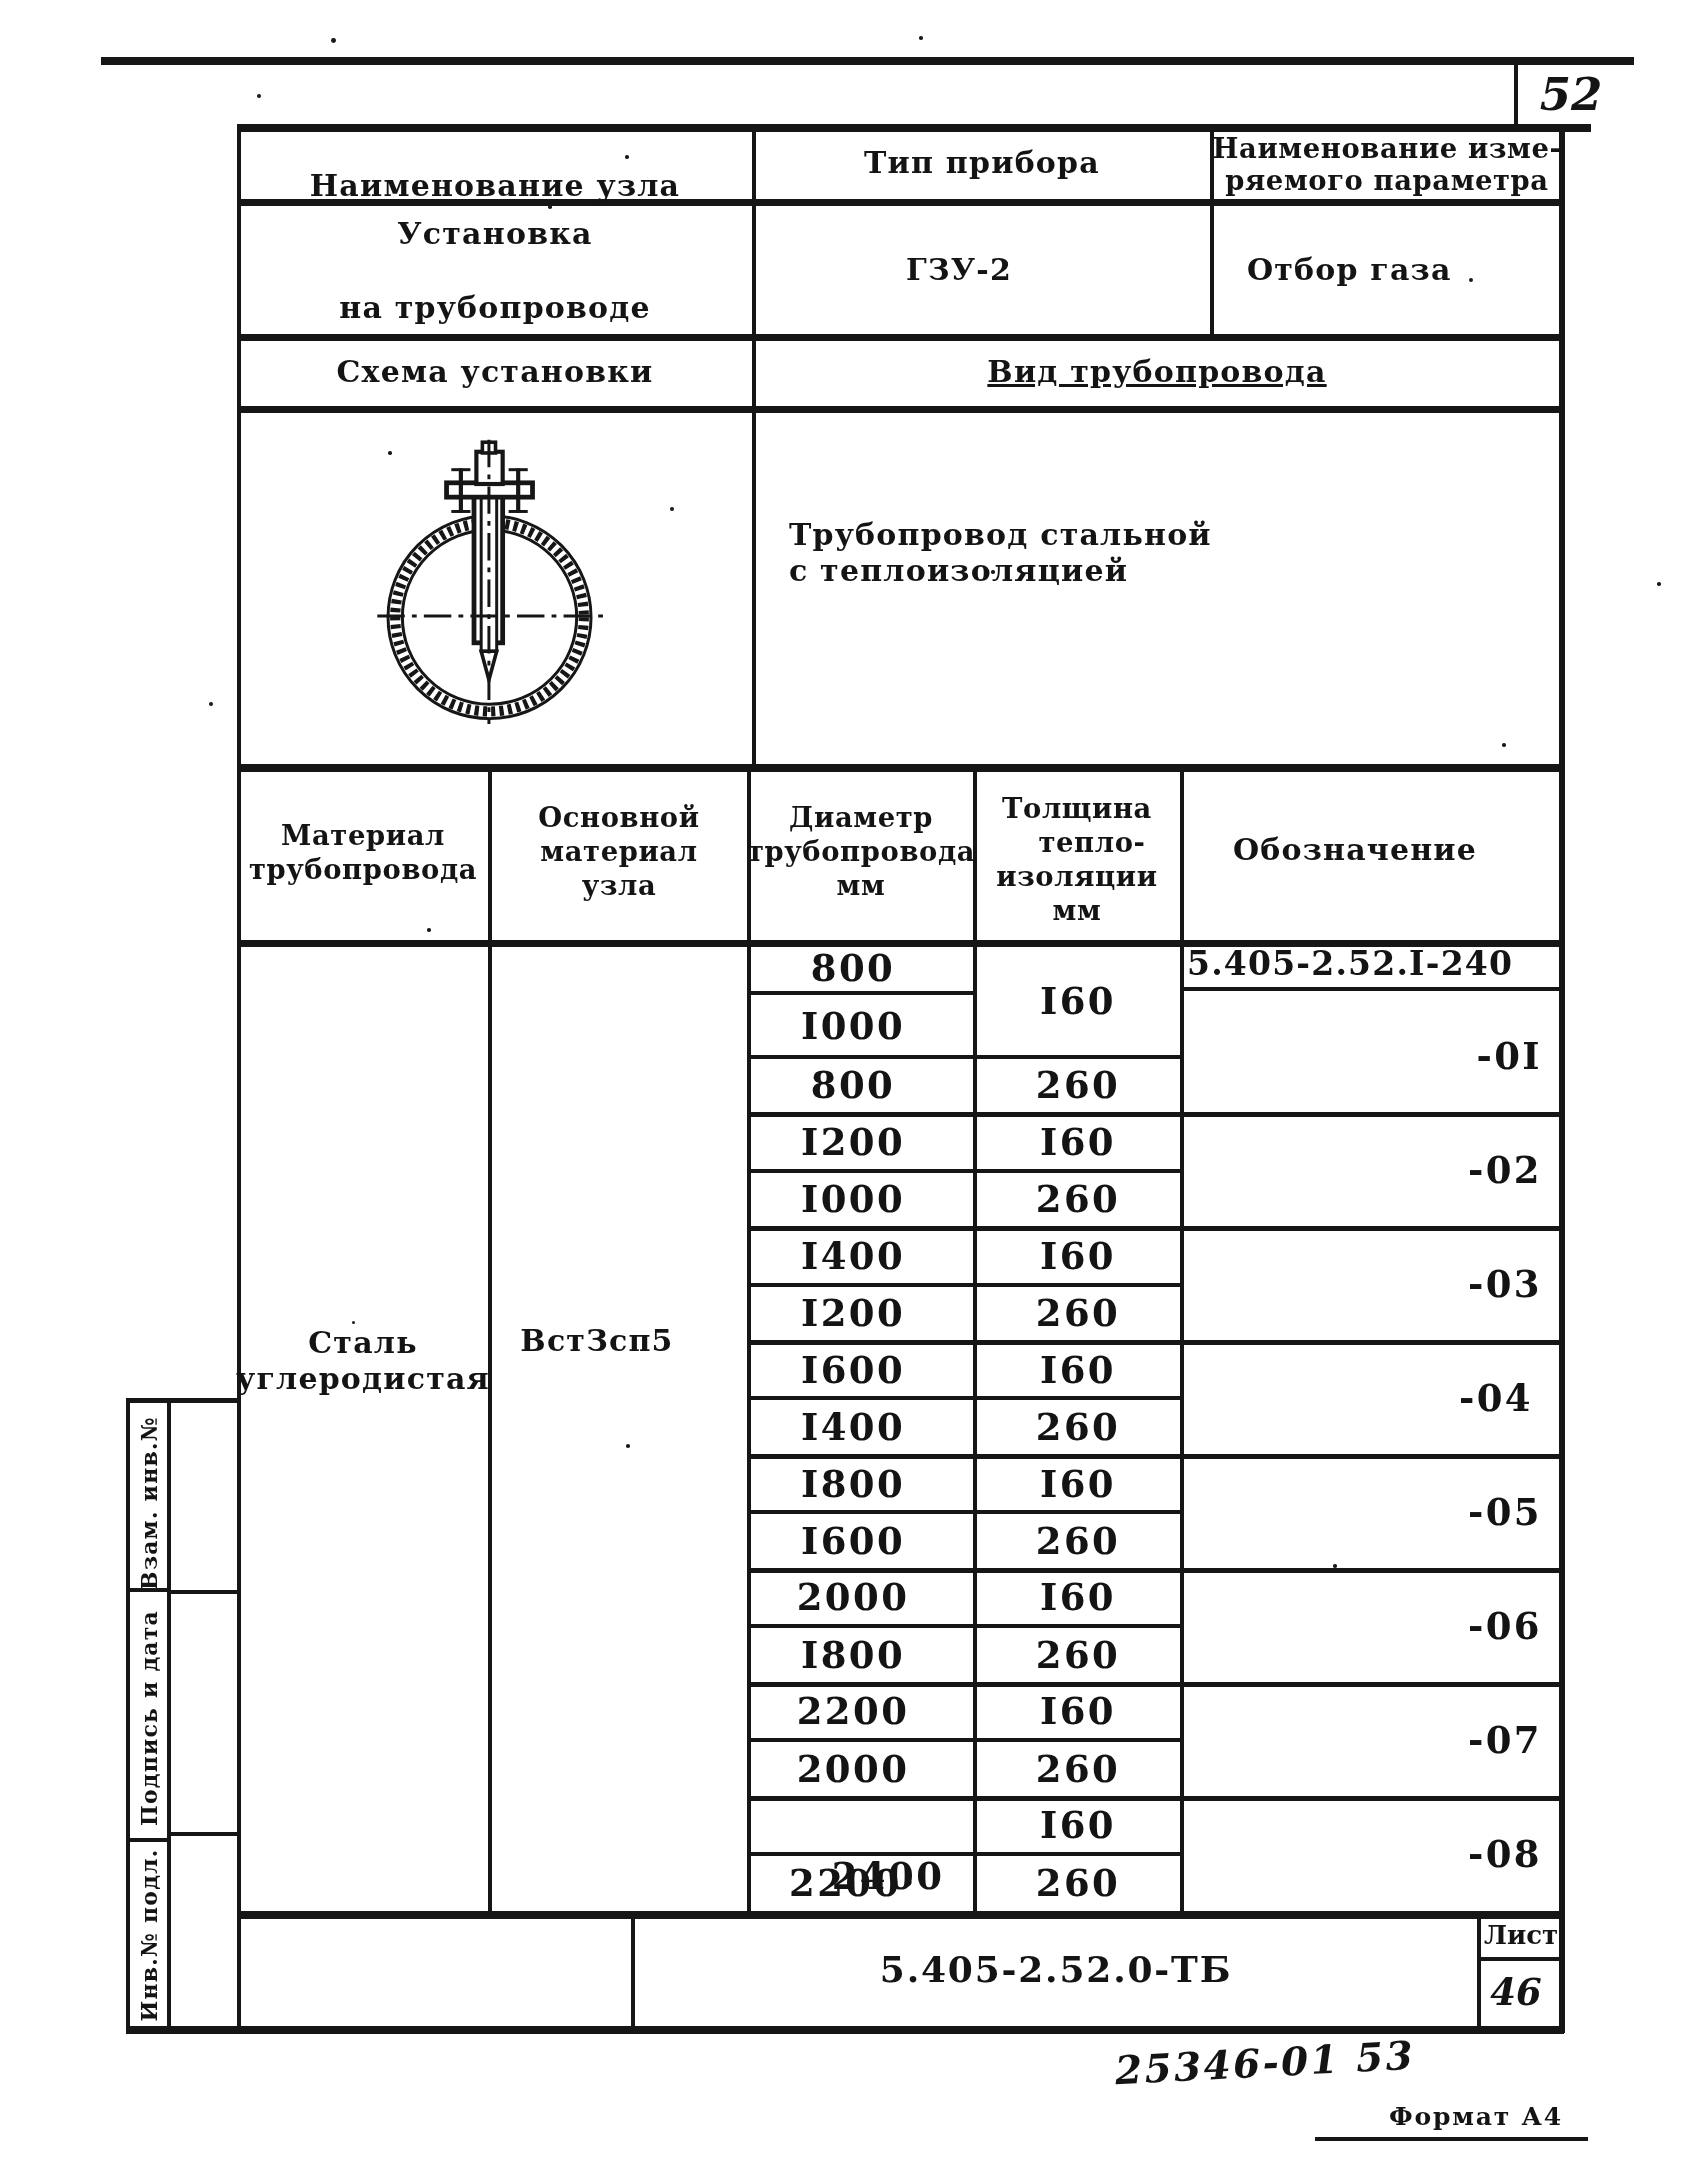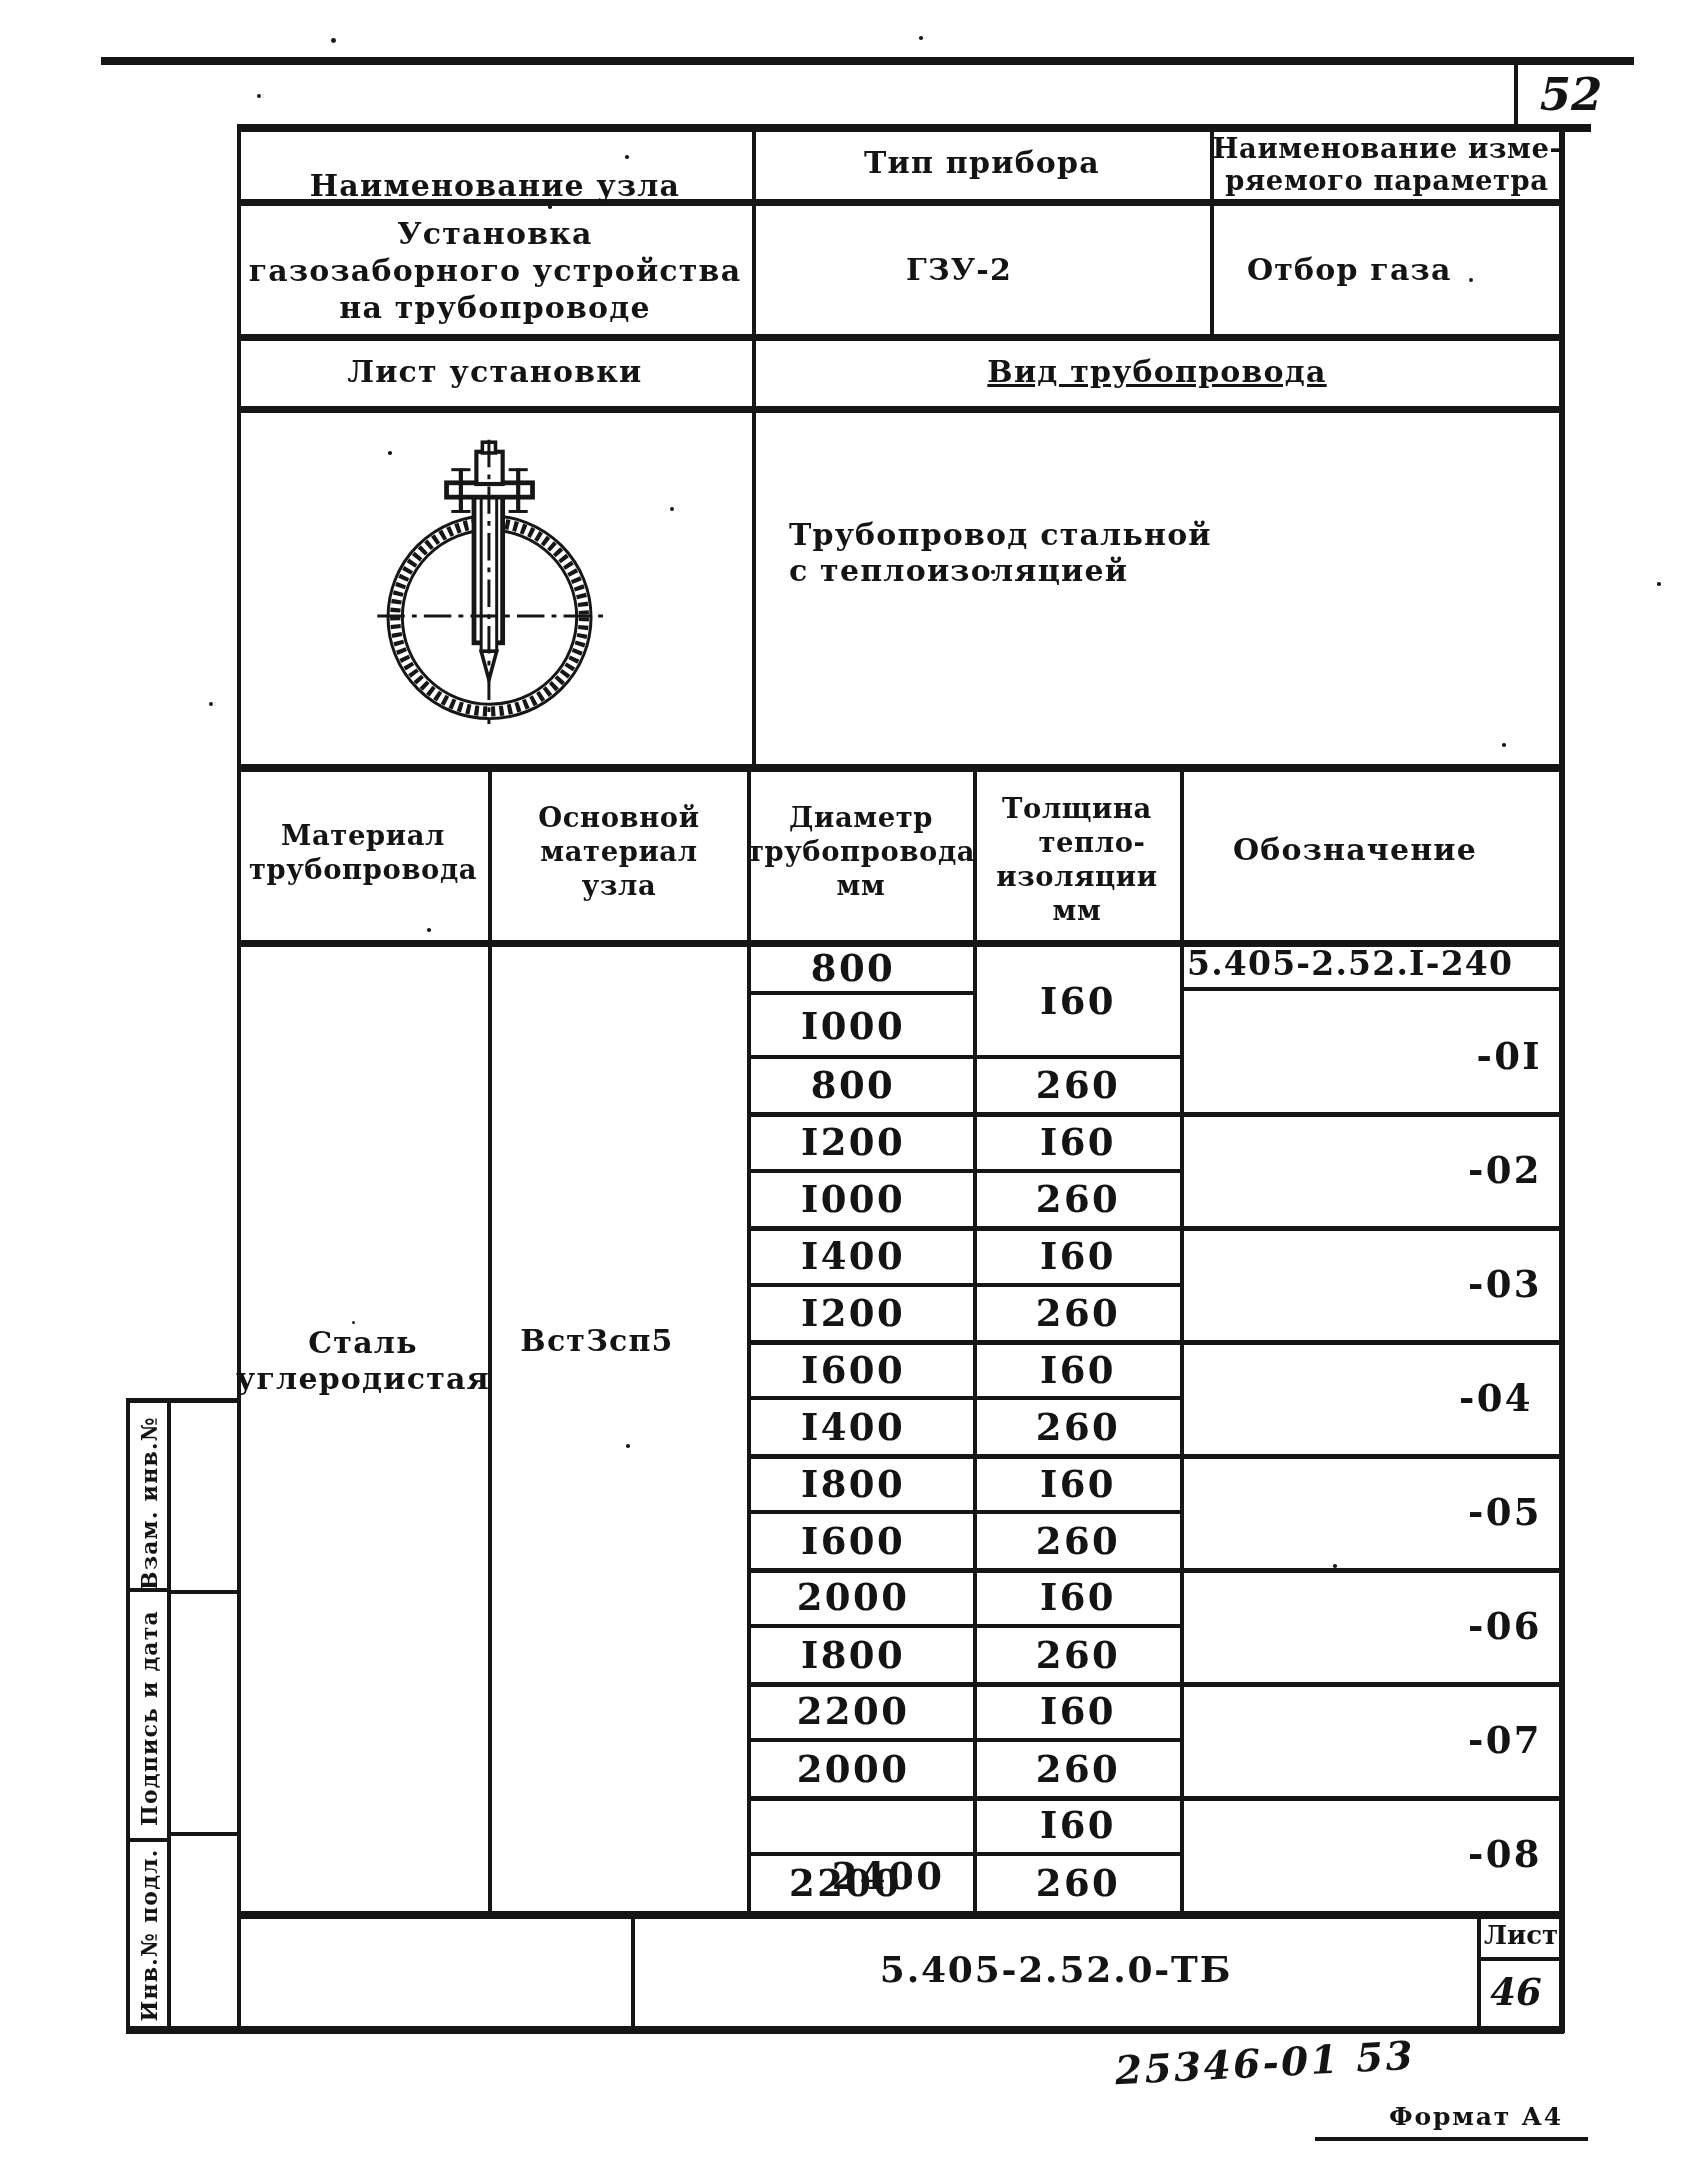--- a/index.html
+++ b/index.html
@@ -48,7 +48,6 @@
   <div class="t hdr2" style="left:1387px;top:181px;">ряемого параметра</div>
 
   <div class="t hdr" style="left:495px;top:234px;">Установка</div>
-  <div class="t hdr" style="left:495px;top:271px;">газозаборного устройства</div>
   <div class="t hdr" style="left:495px;top:308px;">на трубопроводе</div>
   <div class="t hdr" style="left:959px;top:270px;">ГЗУ-2</div>
   <div class="tl hdr" style="left:1247px;top:270px;">Отбор газа</div>

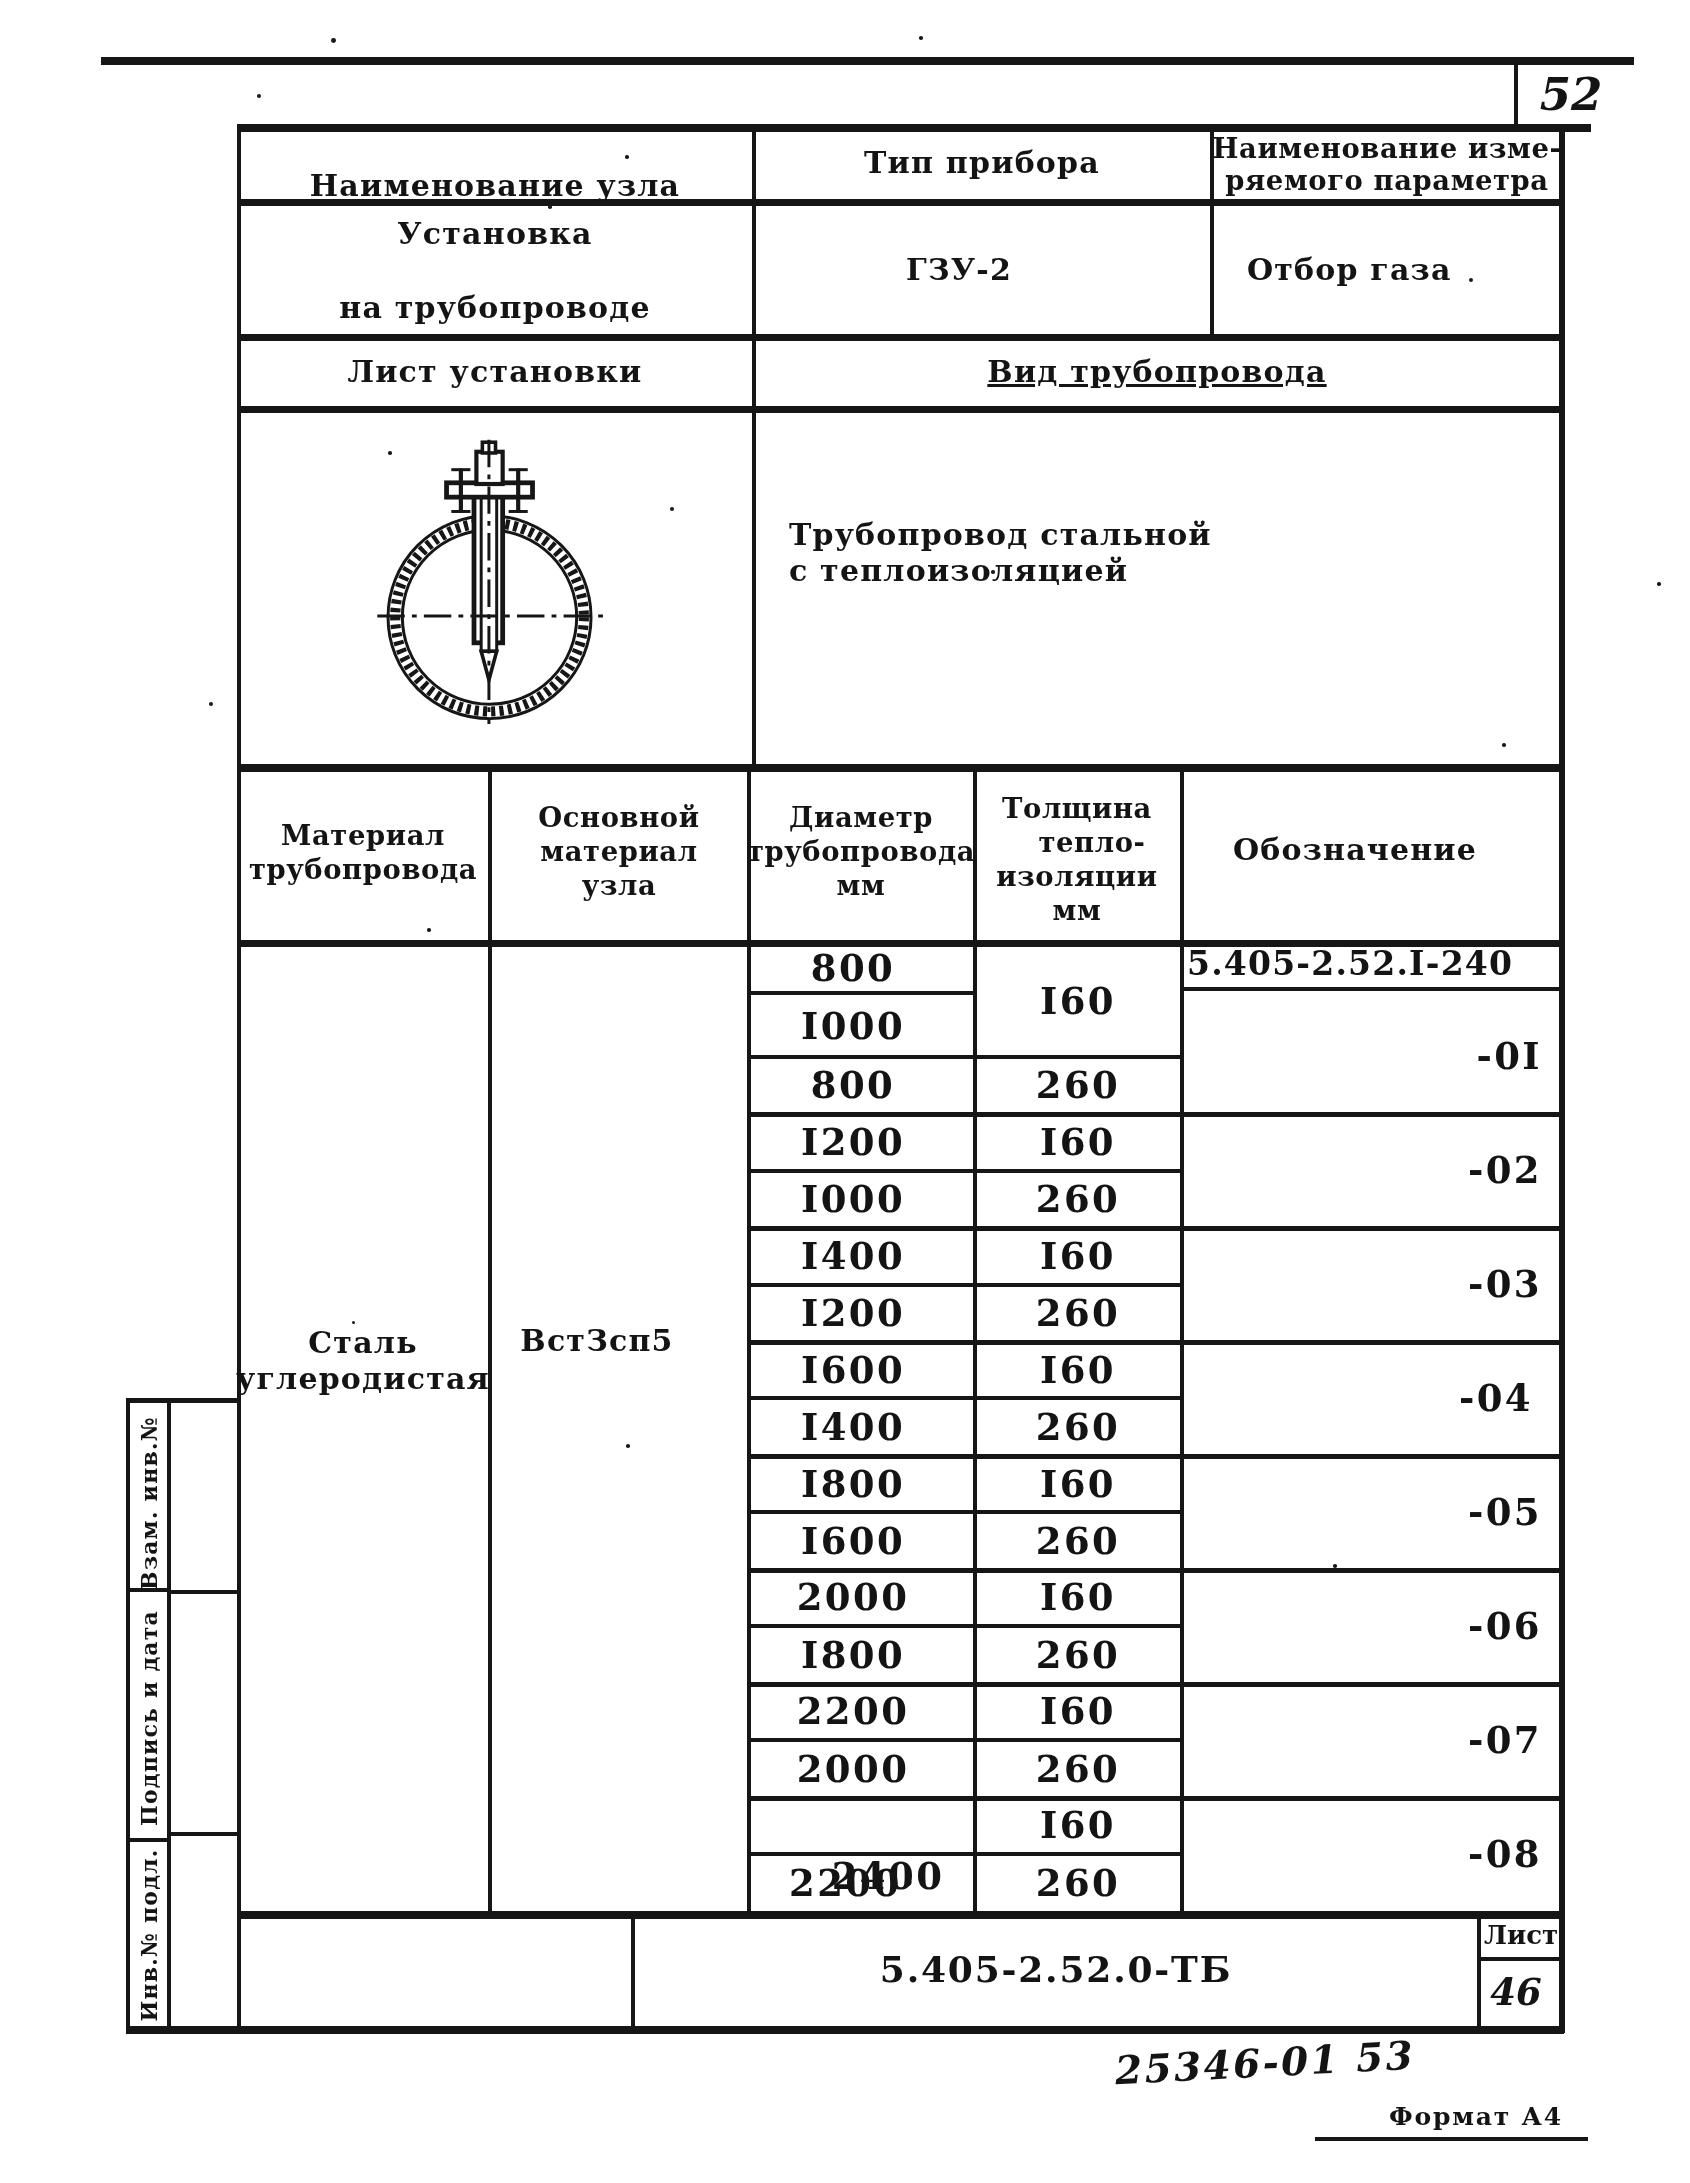--- a/index.html
+++ b/index.html
@@ -52,7 +52,7 @@
   <div class="t hdr" style="left:959px;top:270px;">ГЗУ-2</div>
   <div class="tl hdr" style="left:1247px;top:270px;">Отбор газа</div>
 
-  <div class="t hdr" style="left:495px;top:372px;">Лист установки</div>
+  <div class="t hdr" style="left:495px;top:372px;">Схема установки</div>
   <div class="t hdr" style="left:1157px;top:372px;text-decoration:underline;">Вид трубопровода</div>
   <div class="tl hdr" style="left:789px;top:535px;">Трубопровод стальной</div>
   <div class="tl hdr" style="left:789px;top:571px;">с теплоизоляцией</div>

